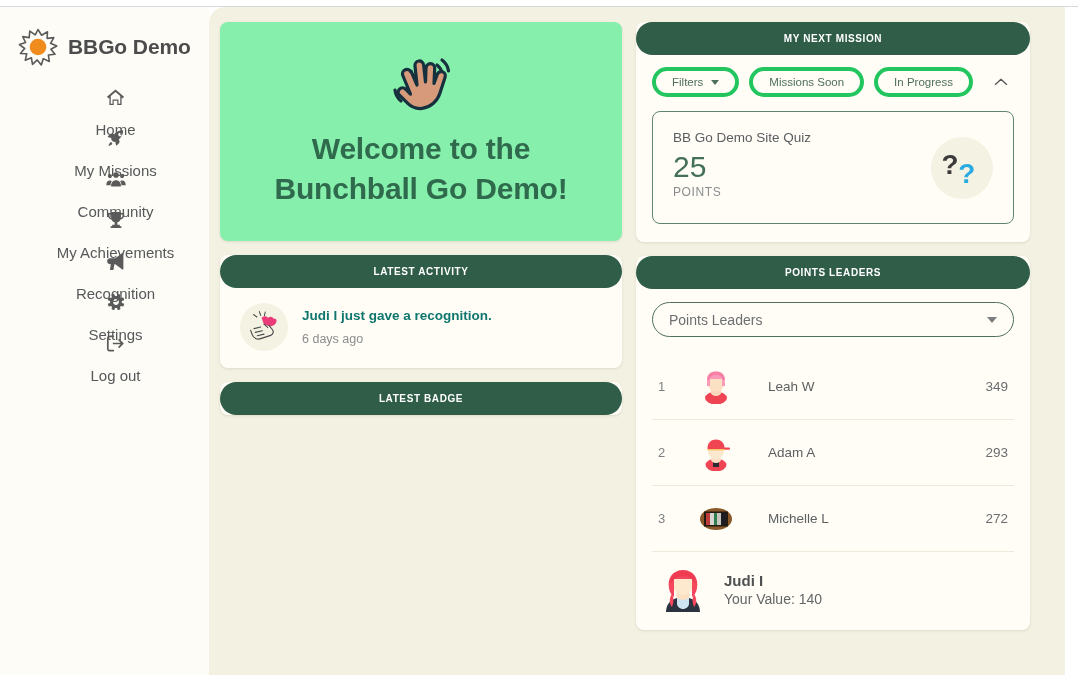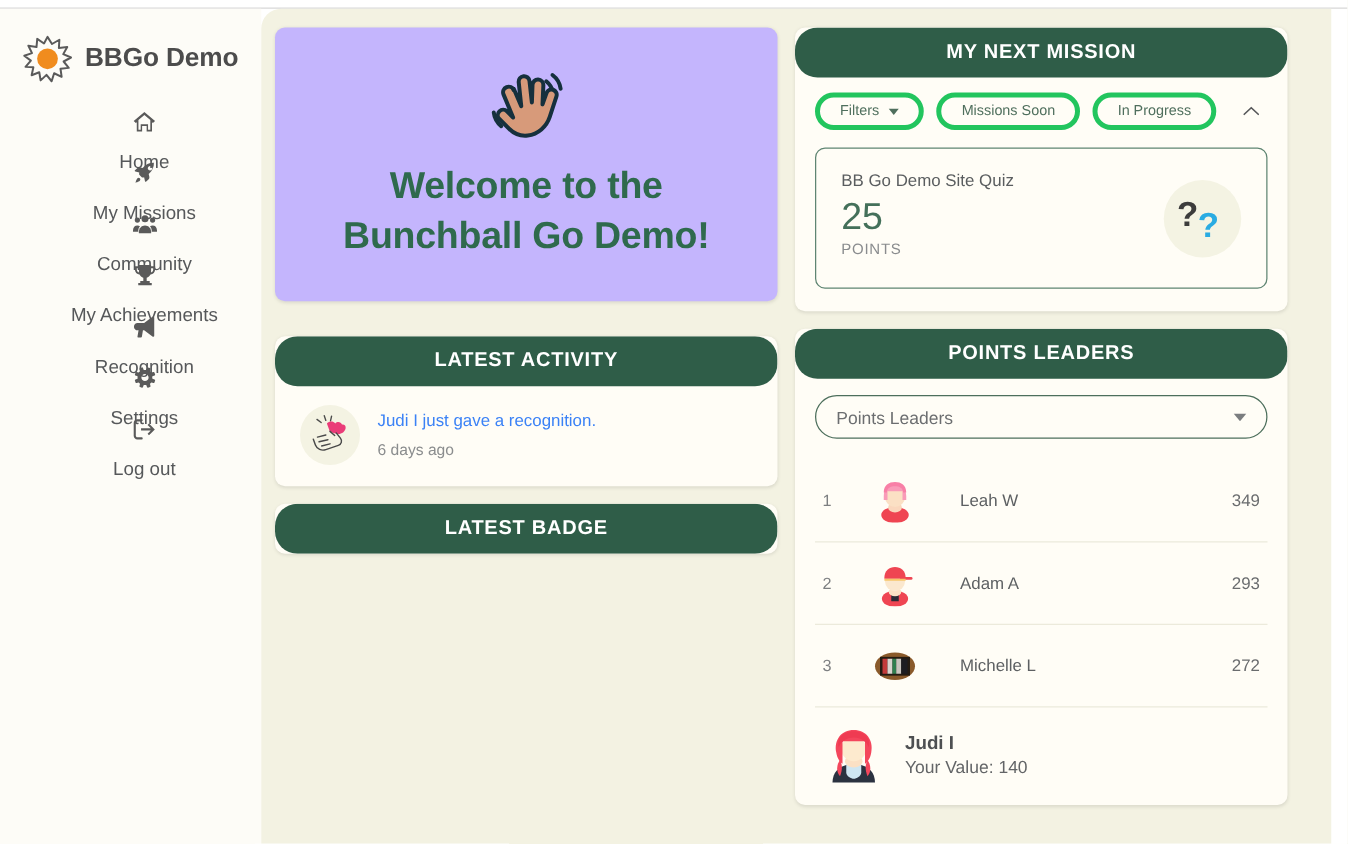--- a/index.html
+++ b/index.html
@@ -101,7 +101,7 @@
     background: #2f5d48;
     color: #ffffff;
     text-align: center;
-    font-size: 16px;
+    font-size: 10px;
     font-weight: bold;
     letter-spacing: 0.6px;
     padding: 11px 0 11px;

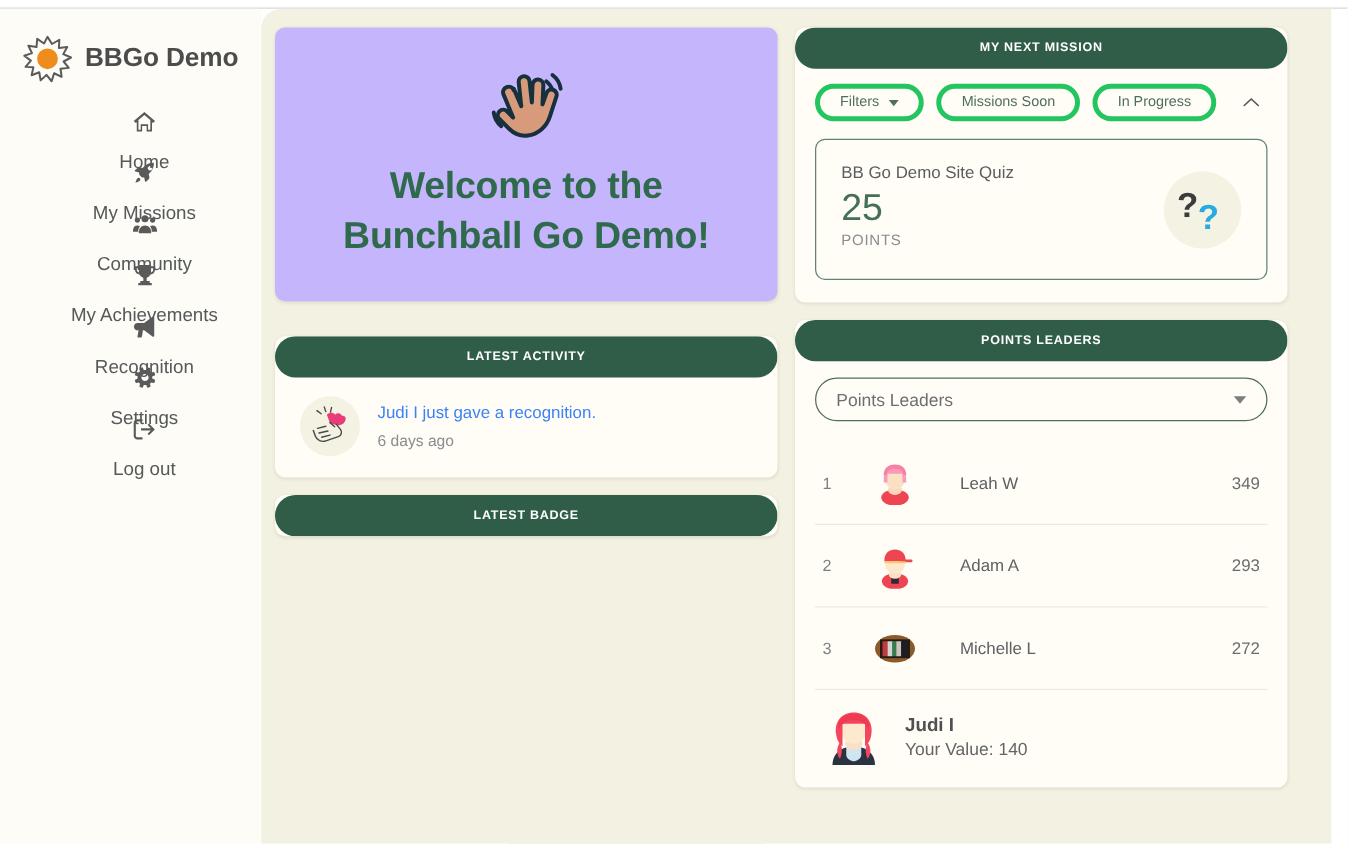--- a/index.html
+++ b/index.html
@@ -110,11 +110,11 @@
 
   
   .welcome {
-    background: #c4b5fd;
+    background: #86efac;
     border-radius: 8px;
     box-shadow: 0 1px 3px rgba(0,0,0,0.10);
     height: 219px;
-    margin-bottom: 28px;
+    margin-bottom: 14px;
     display: flex;
     flex-direction: column;
     align-items: center;

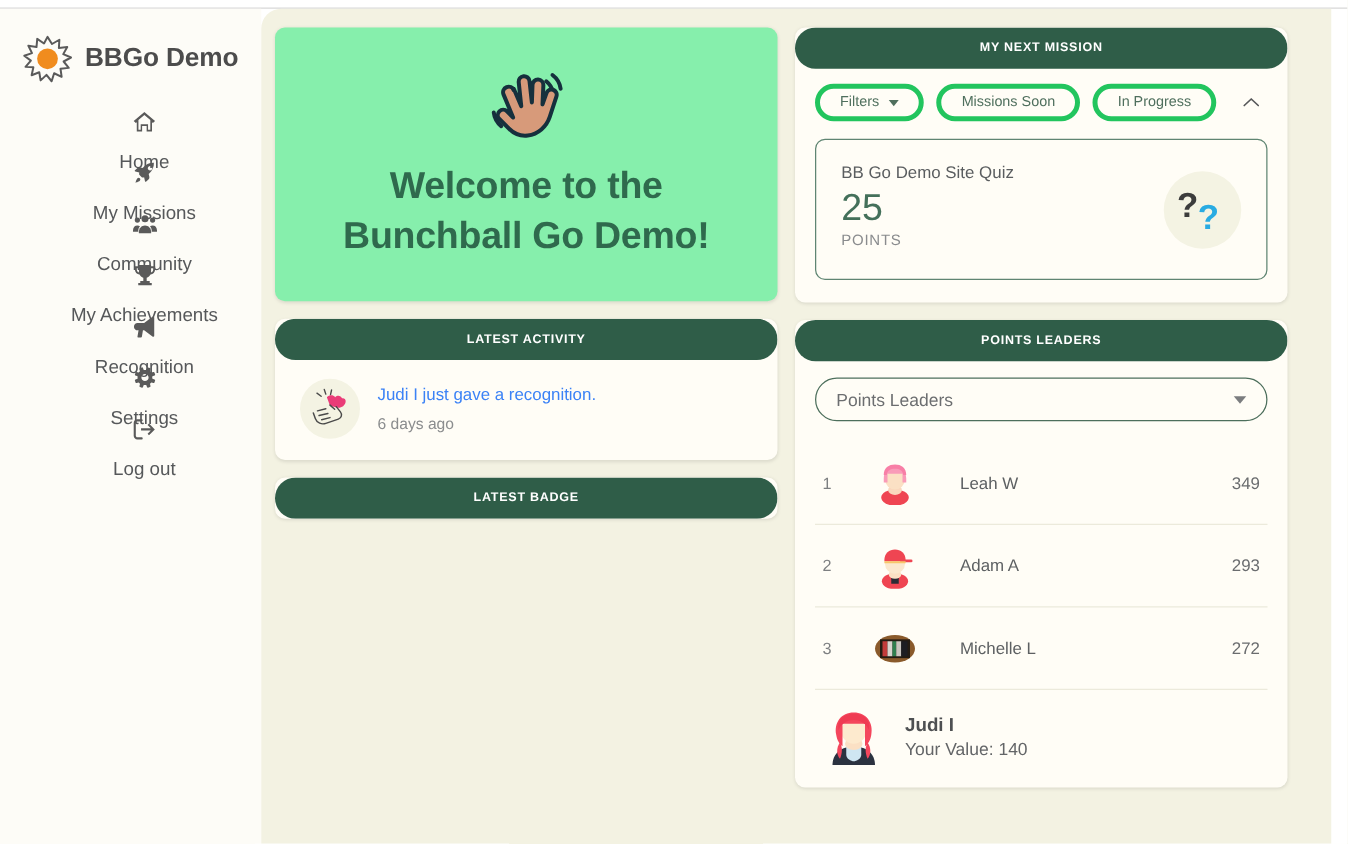--- a/index.html
+++ b/index.html
@@ -145,7 +145,7 @@
     display: flex; align-items: center; justify-content: center;
   }
   .activity-text { display: flex; flex-direction: column; gap: 9px; }
-  .activity-msg { font-size: 13.5px; color: #3b82f6; }
+  .activity-msg { font-size: 13.5px; color: #0f766e; font-weight: bold; }
   .activity-time { font-size: 12.5px; color: #8b8d8e; }
 
   

